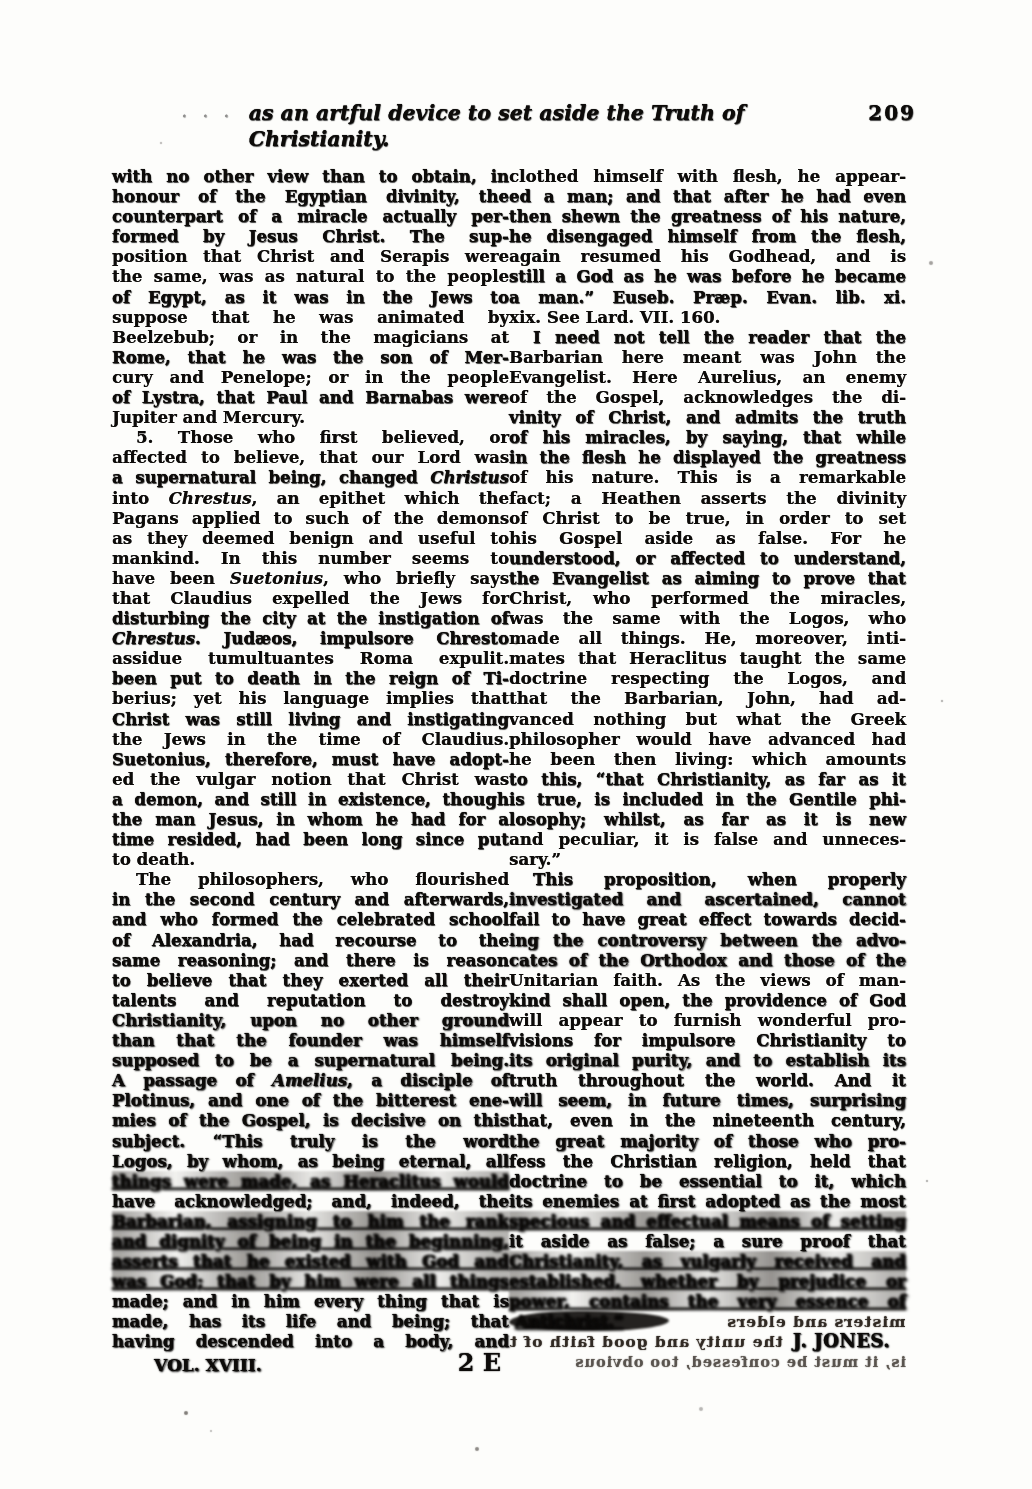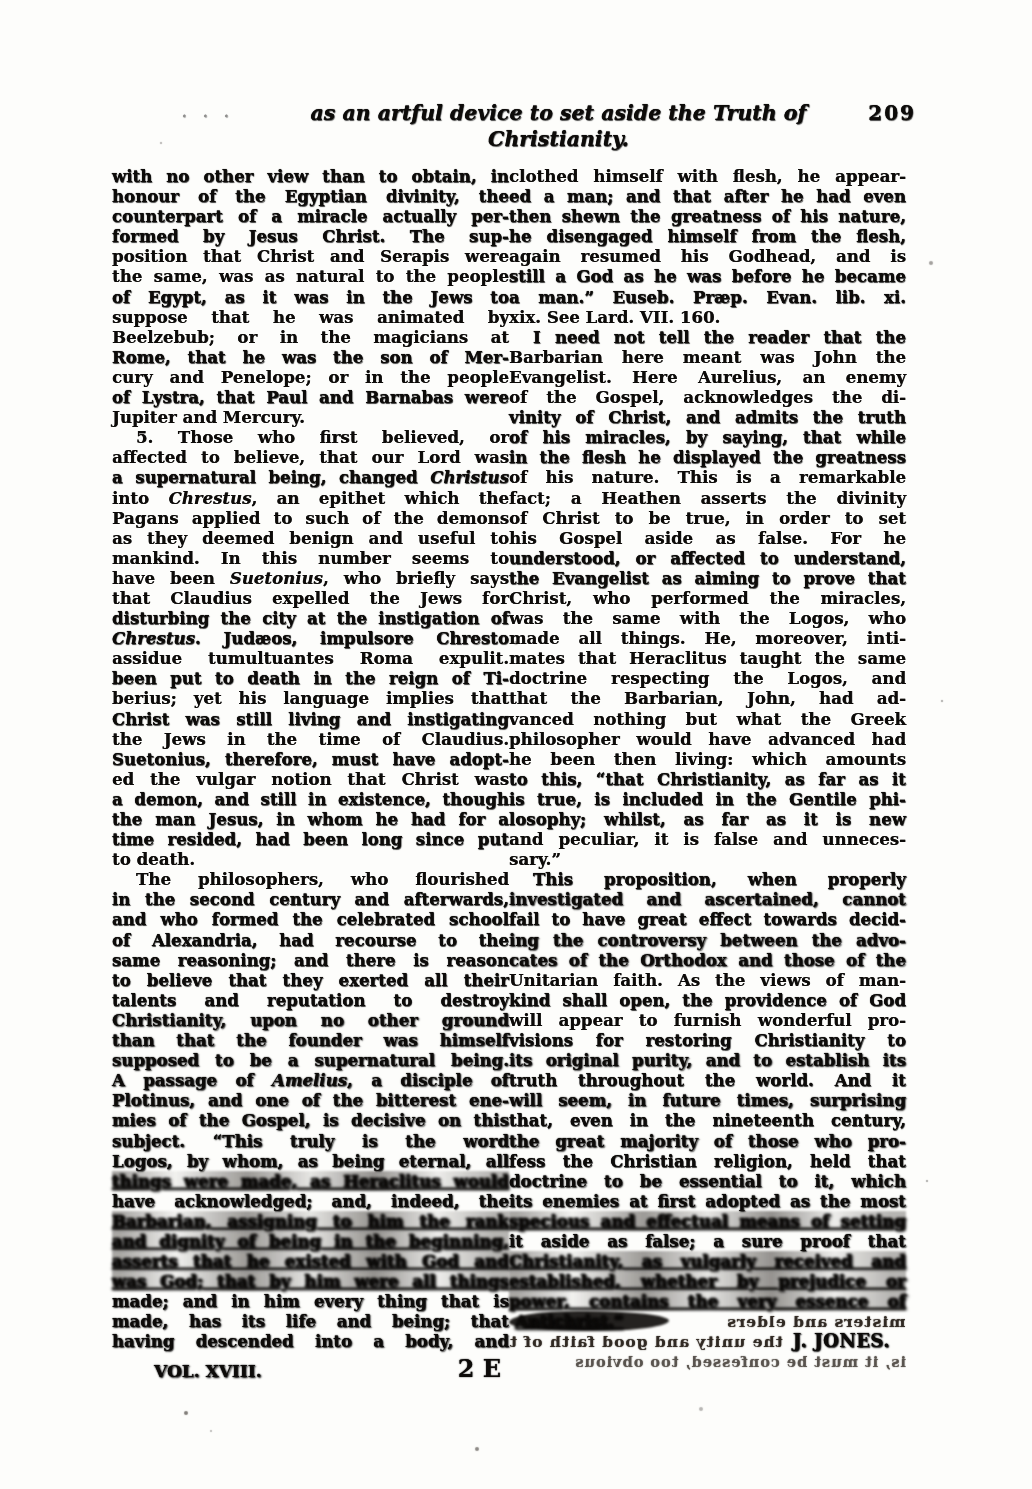--- a/index.html
+++ b/index.html
@@ -19,7 +19,7 @@
     filter:blur(.2px);
   }
   .hdr-prefix{opacity:.45;font-size:13px;letter-spacing:6px;margin-right:14px;padding-left:70px;}
-  .hdr-title{flex:1;text-align:center;}
+  .hdr-title{flex:1;text-align:left;}
   .hdr-page{font-style:normal;font-size:20px;letter-spacing:2px;padding-right:6px;}
 
   .cols{display:flex;gap:0;margin-top:14px;}

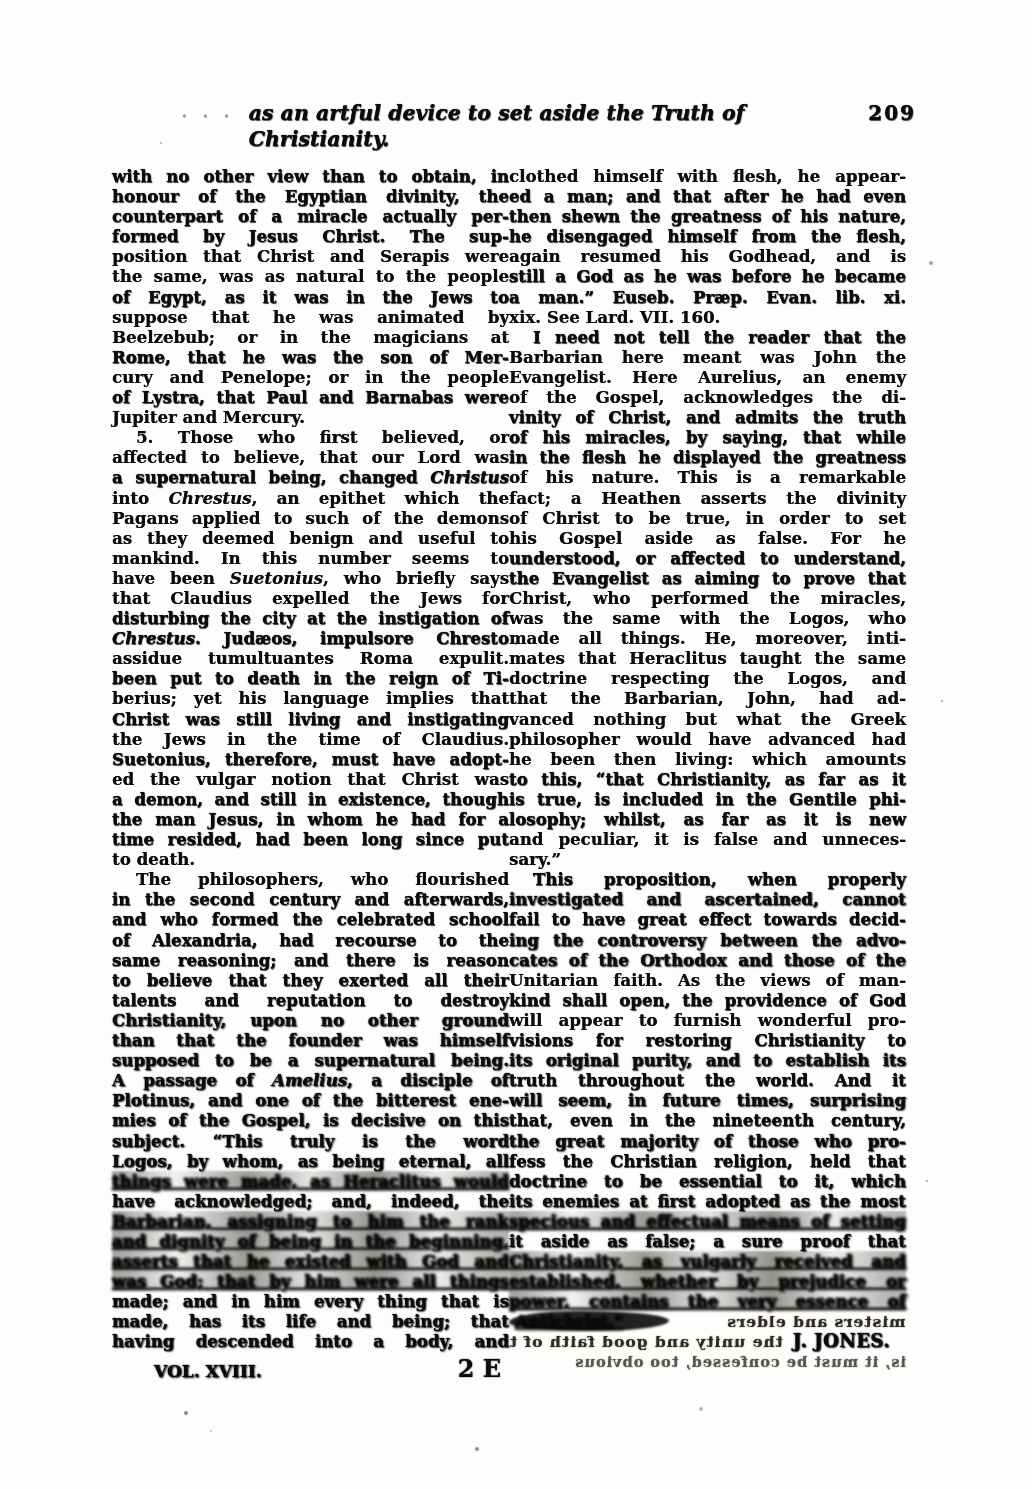--- a/index.html
+++ b/index.html
@@ -232,7 +232,7 @@
               <div class="line"><span>Unitarian faith.  As the views of man-</span></div>
               <div class="line sm1"><span>kind shall open, the providence of God</span></div>
               <div class="line"><span>will appear to furnish wonderful pro-</span></div>
-              <div class="line sm1"><span>visions for restoring Christianity to</span></div>
+              <div class="line sm1"><span>visions for impulsore Christianity to</span></div>
               <div class="line sm2"><span>its original purity, and to establish its</span></div>
               <div class="line sm1"><span>truth throughout the world.  And it</span></div>
               <div class="line sm2"><span>will seem, in future times, surprising</span></div>

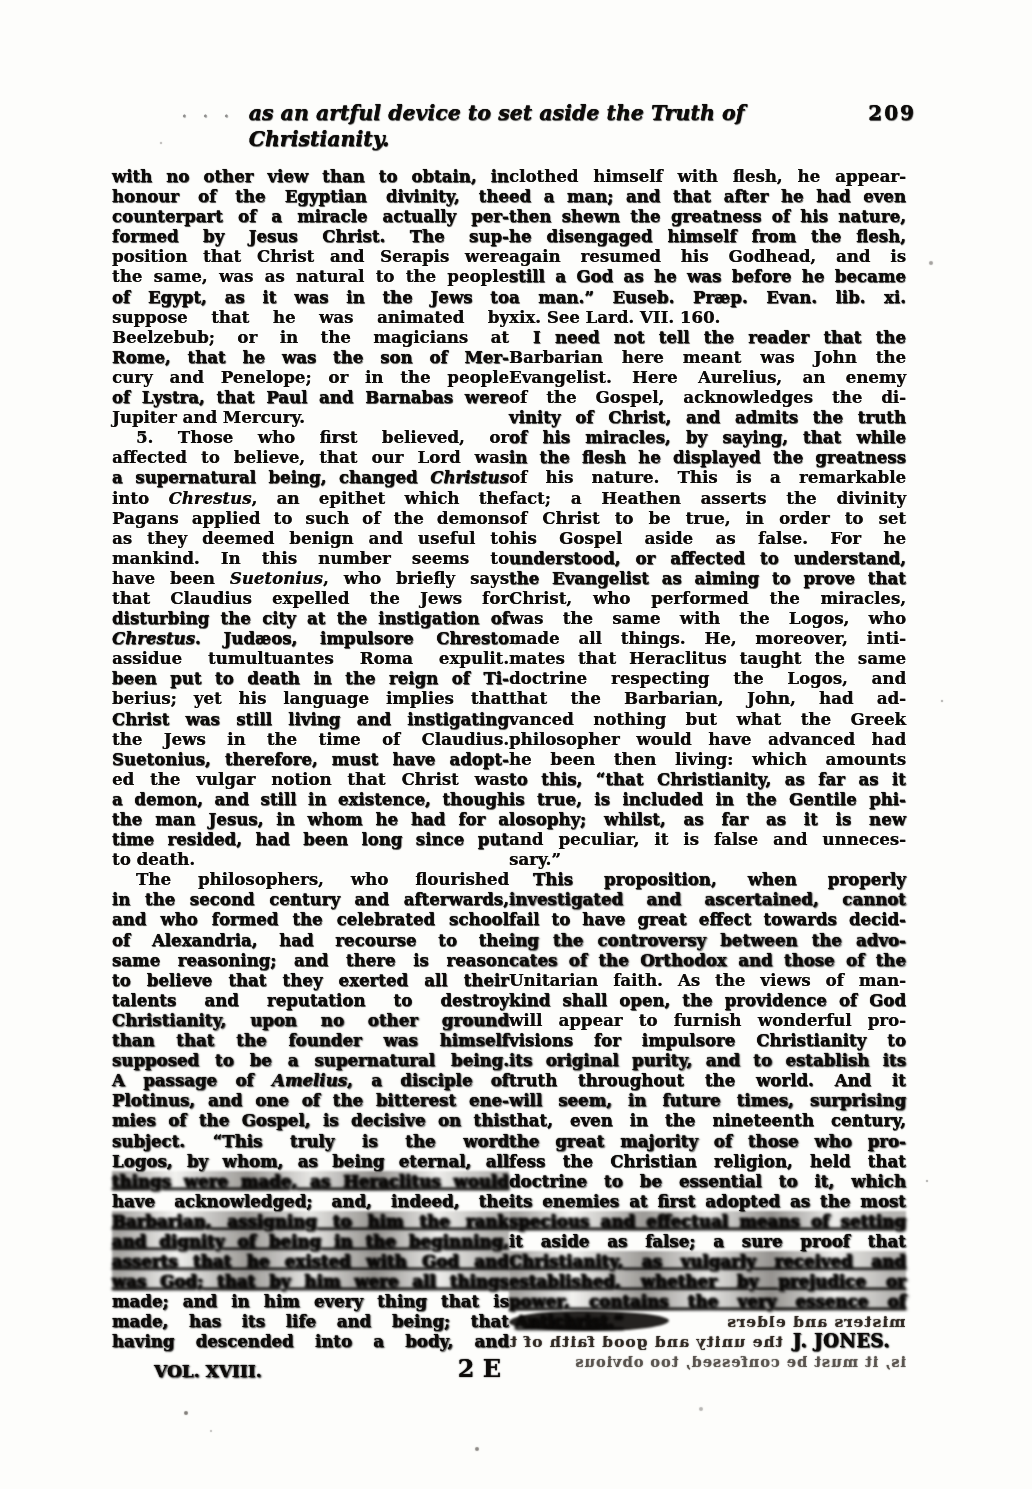--- a/index.html
+++ b/index.html
@@ -51,7 +51,7 @@
 
   .pagefoot{
     display:flex;justify-content:space-between;align-items:baseline;
-    margin-top:7px;font-weight:700;font-size:17px;line-height:20px;
+    margin-top:1px;font-weight:700;font-size:17px;line-height:20px;
   }
   .vol{padding-left:42px;filter:blur(.5px);text-shadow:0 0 1.5px #000,1px .8px 2px #000;}
   .sigmark{padding-right:8px;font-size:24px;filter:blur(.4px);text-shadow:0 0 1.4px #000;}

